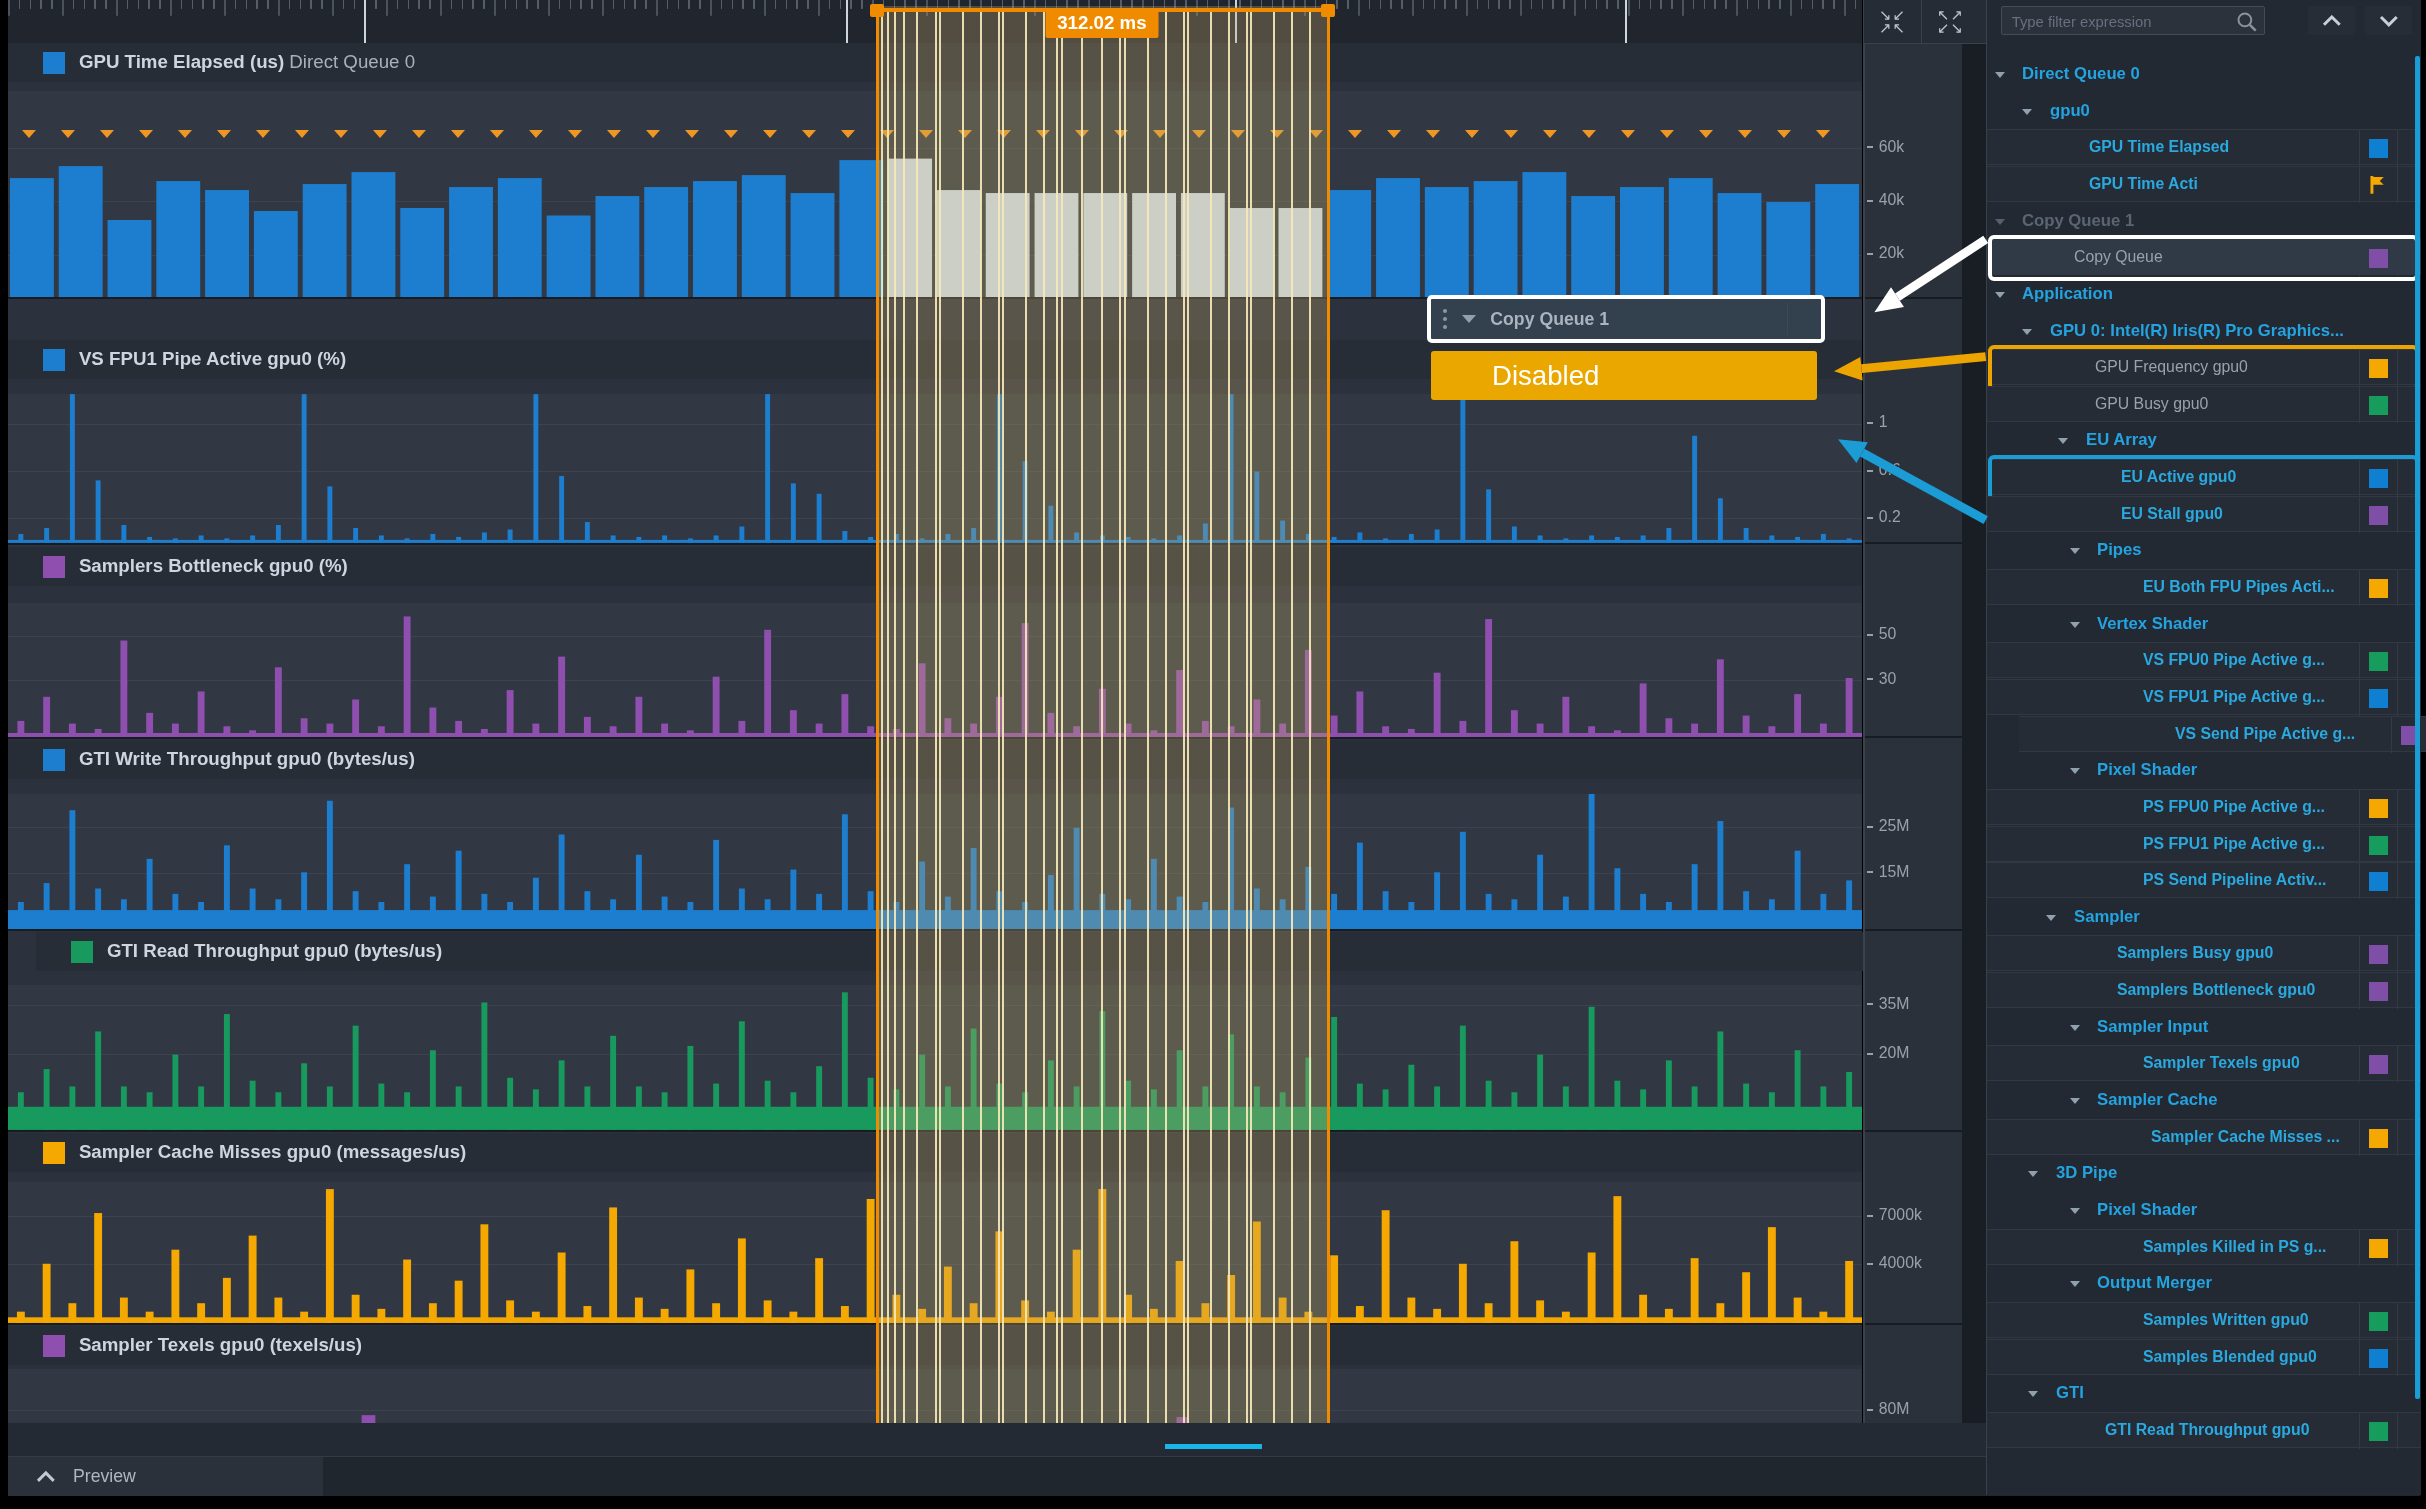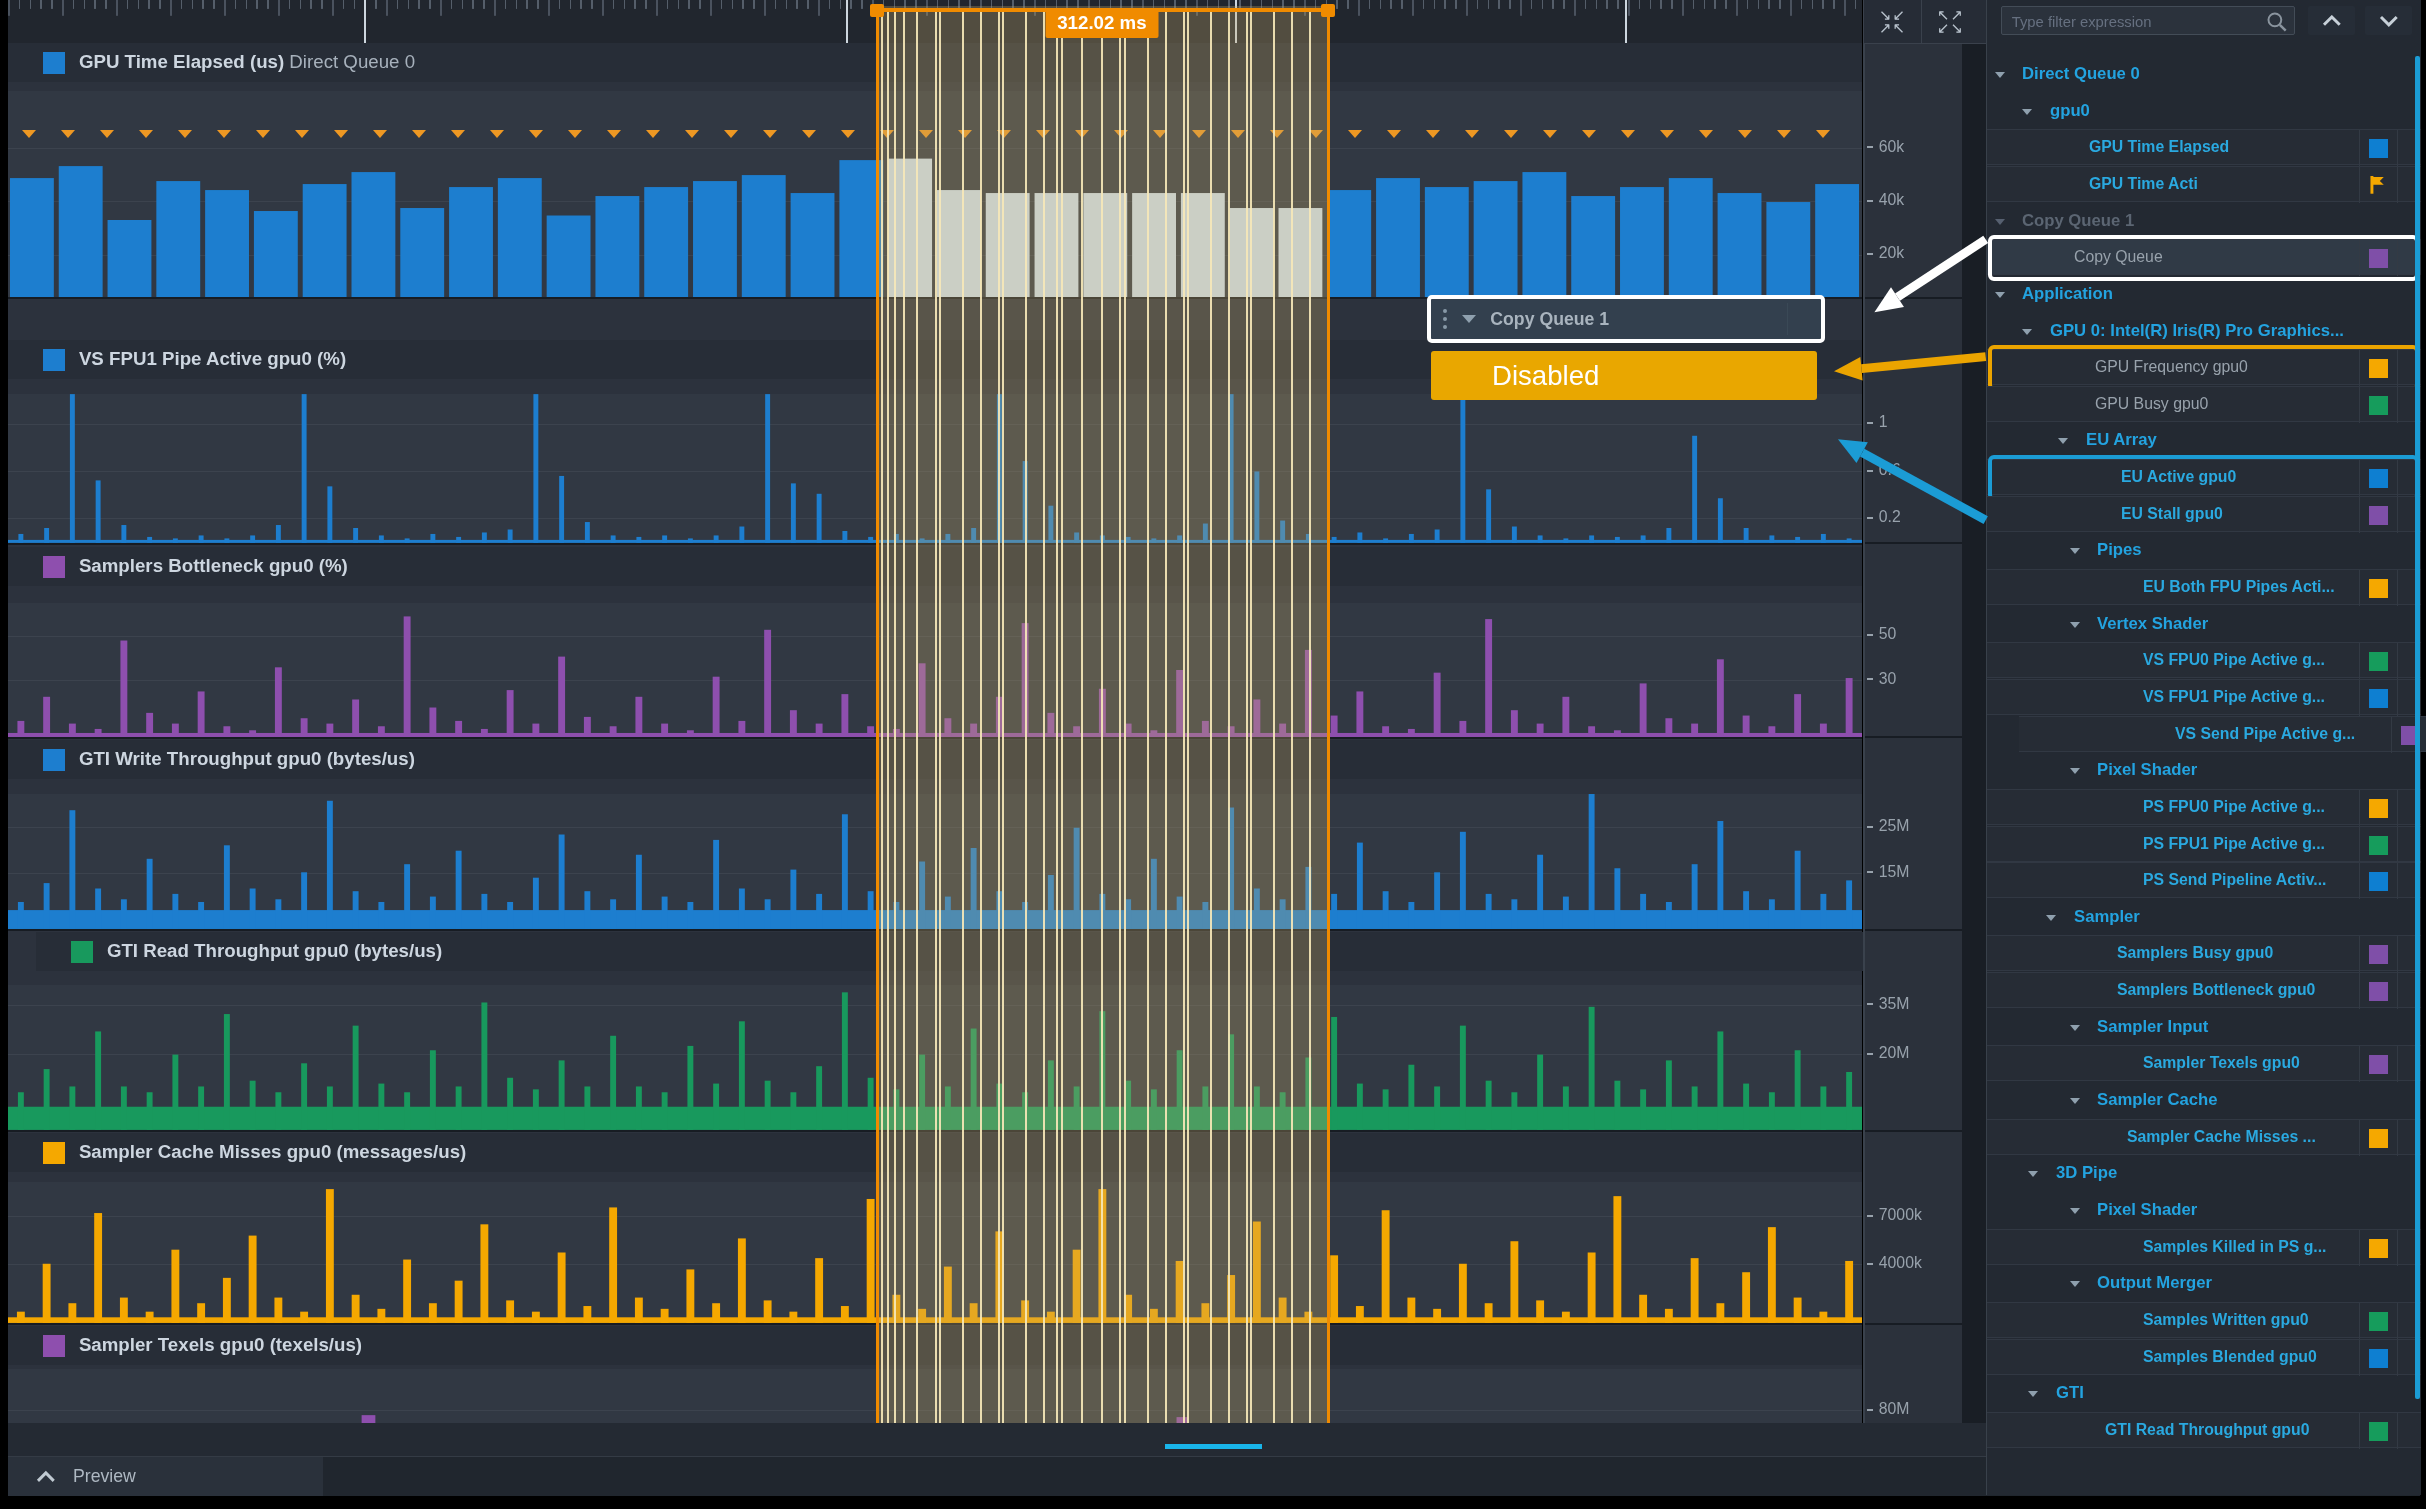--- a/index.html
+++ b/index.html
@@ -52,7 +52,7 @@
   
   .sidebar{left:1986px;top:0;width:434px;height:1495px;background:#232932;border-left:1px solid #39414b;}
   .filter-row{position:absolute;left:0;top:0;width:434px;height:43px;background:#232932;}
-  .filter-box{position:absolute;left:13.8px;top:5.9px;width:294px;height:29.6px;background:#2b323c;border:1px solid #434c57;border-radius:2px;box-sizing:border-box;}
+  .filter-box{position:absolute;left:13.8px;top:5.9px;width:264px;height:29.6px;background:#2b323c;border:1px solid #434c57;border-radius:2px;box-sizing:border-box;}
   .filter-input{position:absolute;left:7.9px;top:1px;width:246px;height:25.6px;background:transparent;border:none;outline:none;
     color:#9aa4ae;font-size:14.8px;font-family:"Liberation Sans",sans-serif;}
   .filter-input::placeholder{color:#667080;}

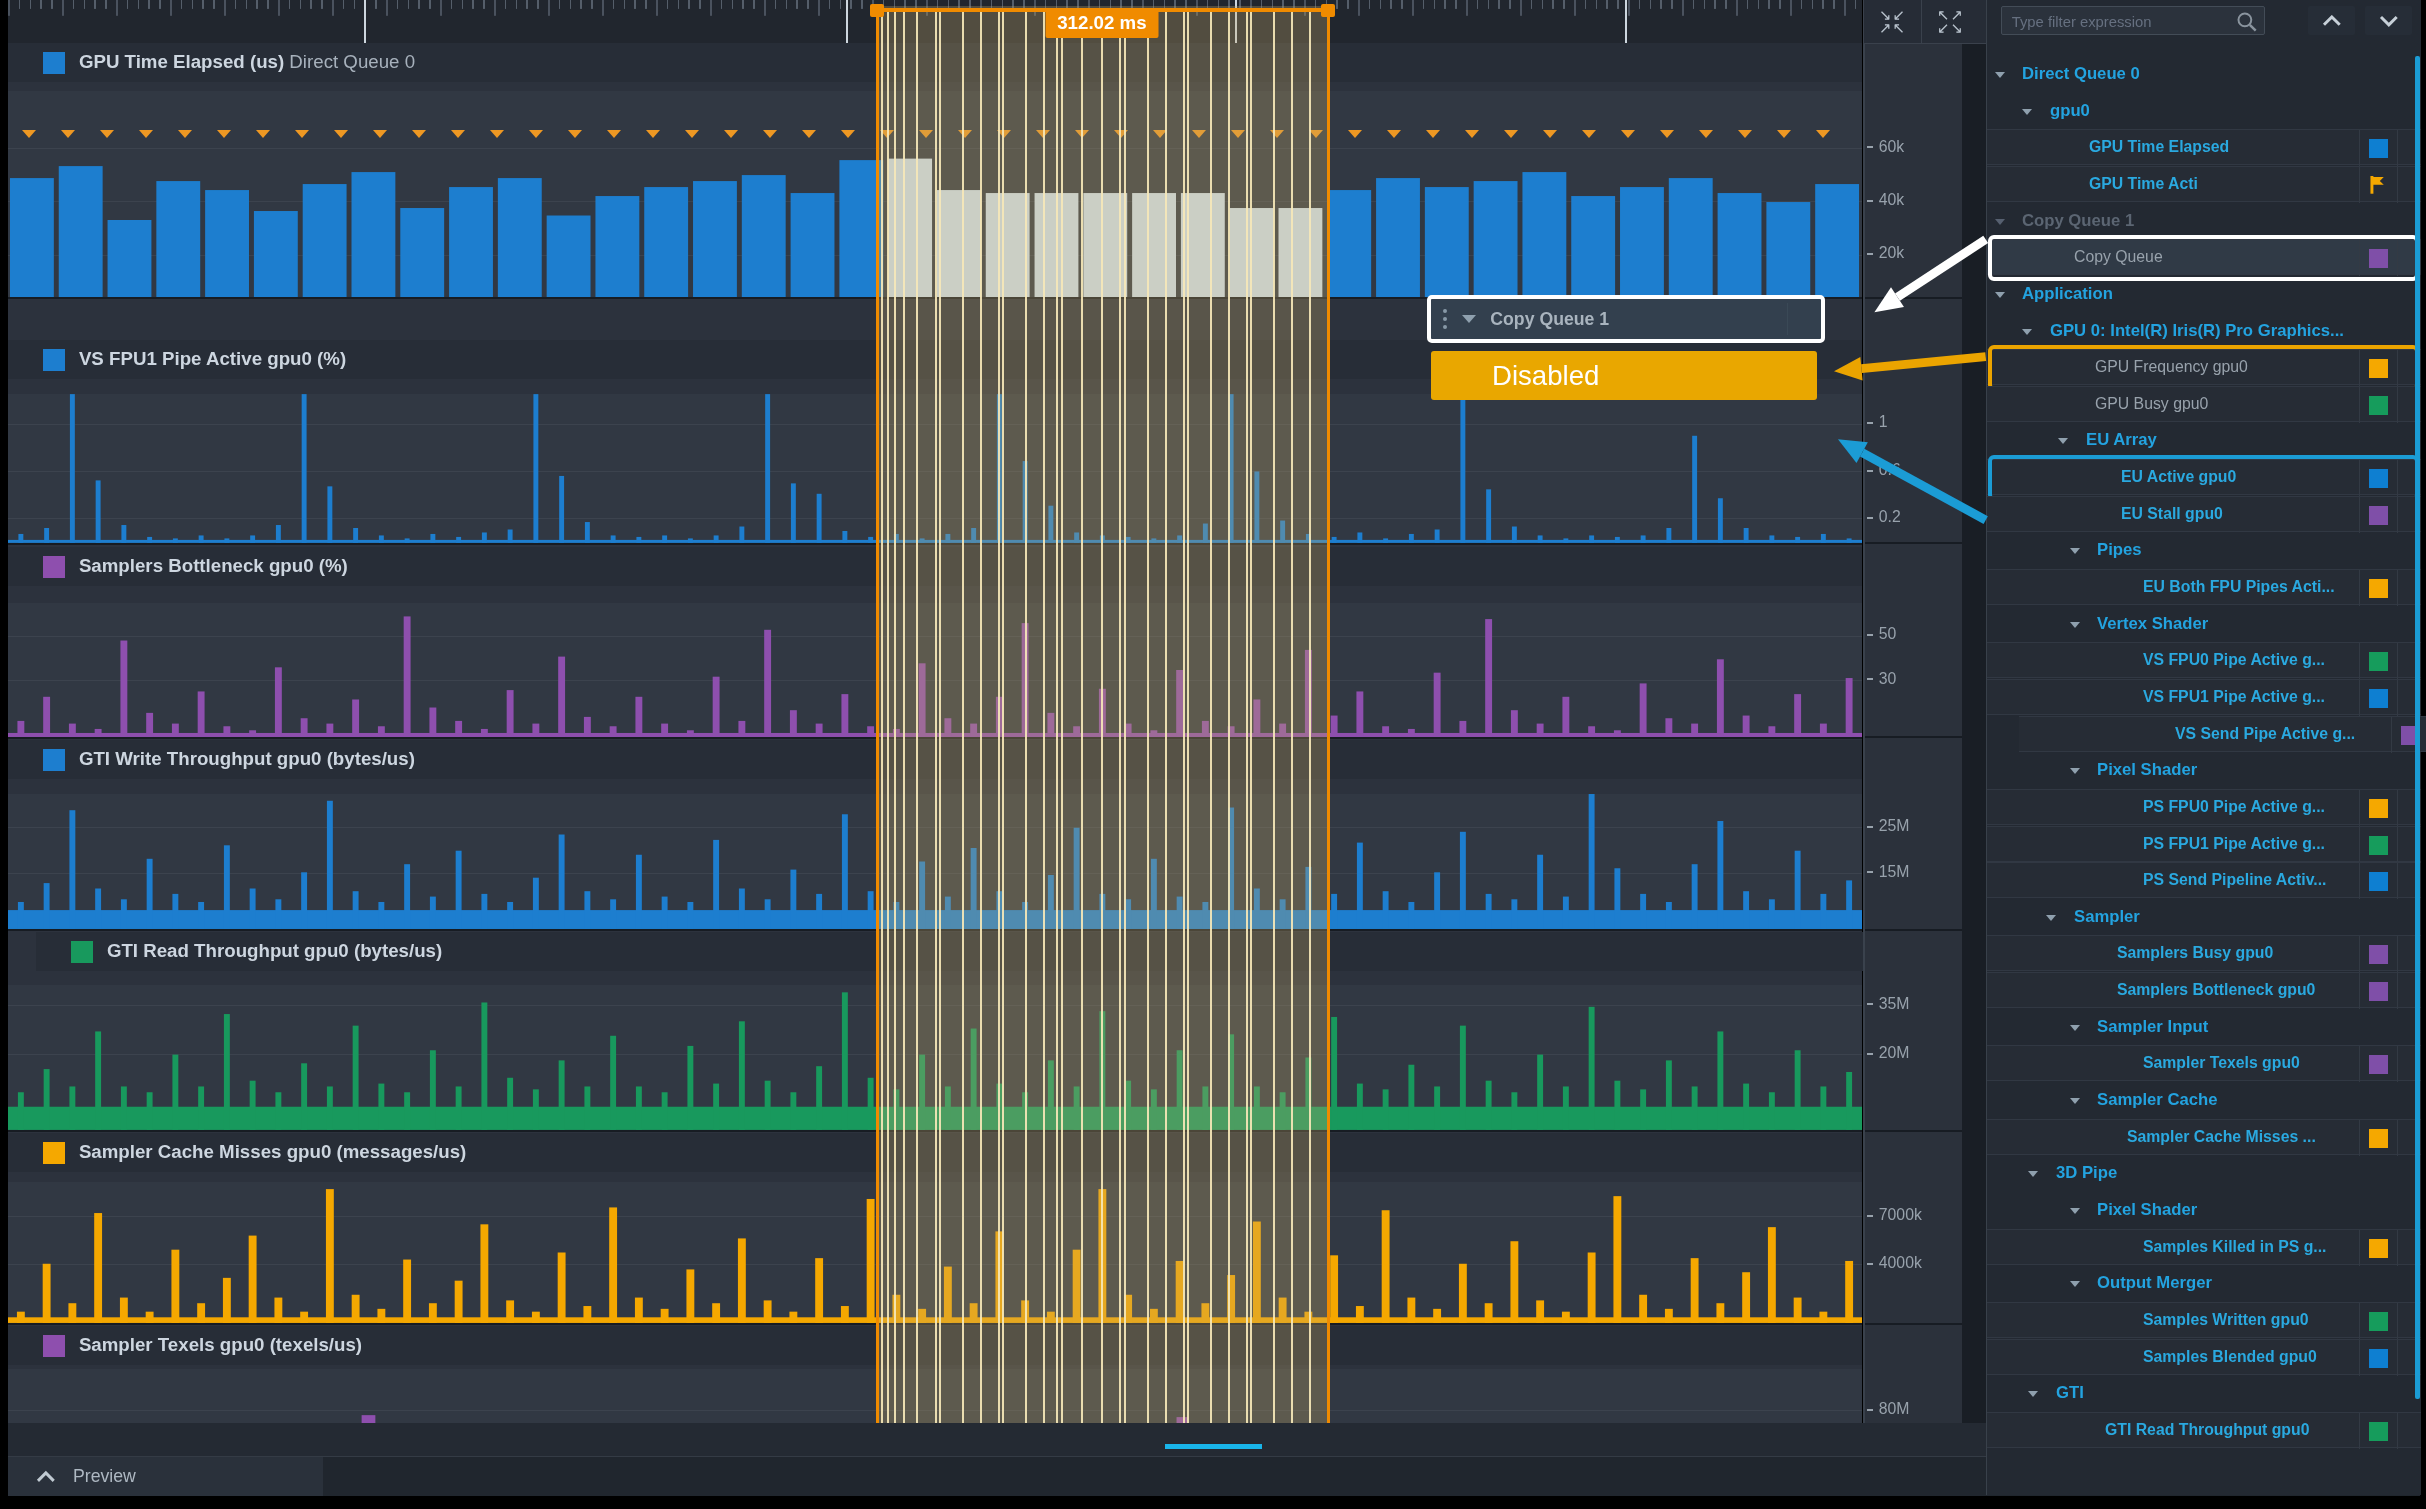--- a/index.html
+++ b/index.html
@@ -917,7 +917,7 @@
           <span class="tlabel group" style="left: 110px;">Sampler Cache</span>
         </div>
         <div class="trow leaf" style="top: 1063px;">
-          <span class="tlabel blue" style="left: 140px;">Sampler Cache Misses ...</span>
+          <span class="tlabel blue" style="left: 164px;">Sampler Cache Misses ...</span>
           <span class="coldiv" style="left: 372px;"></span>
           <span class="coldiv" style="left: 410px;"></span>
           <span class="swatch" style="background: rgb(245, 168, 0);"></span>

